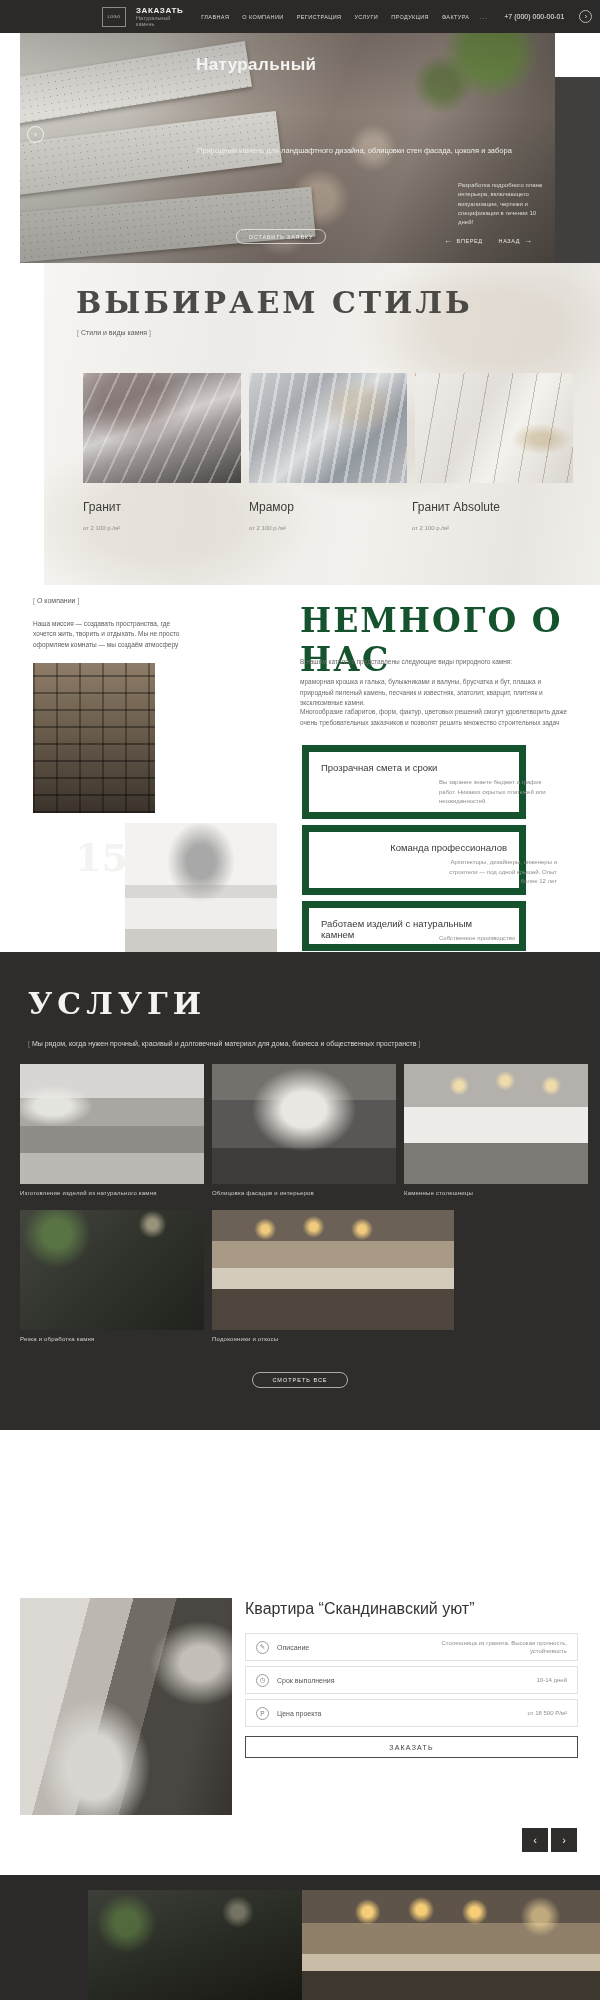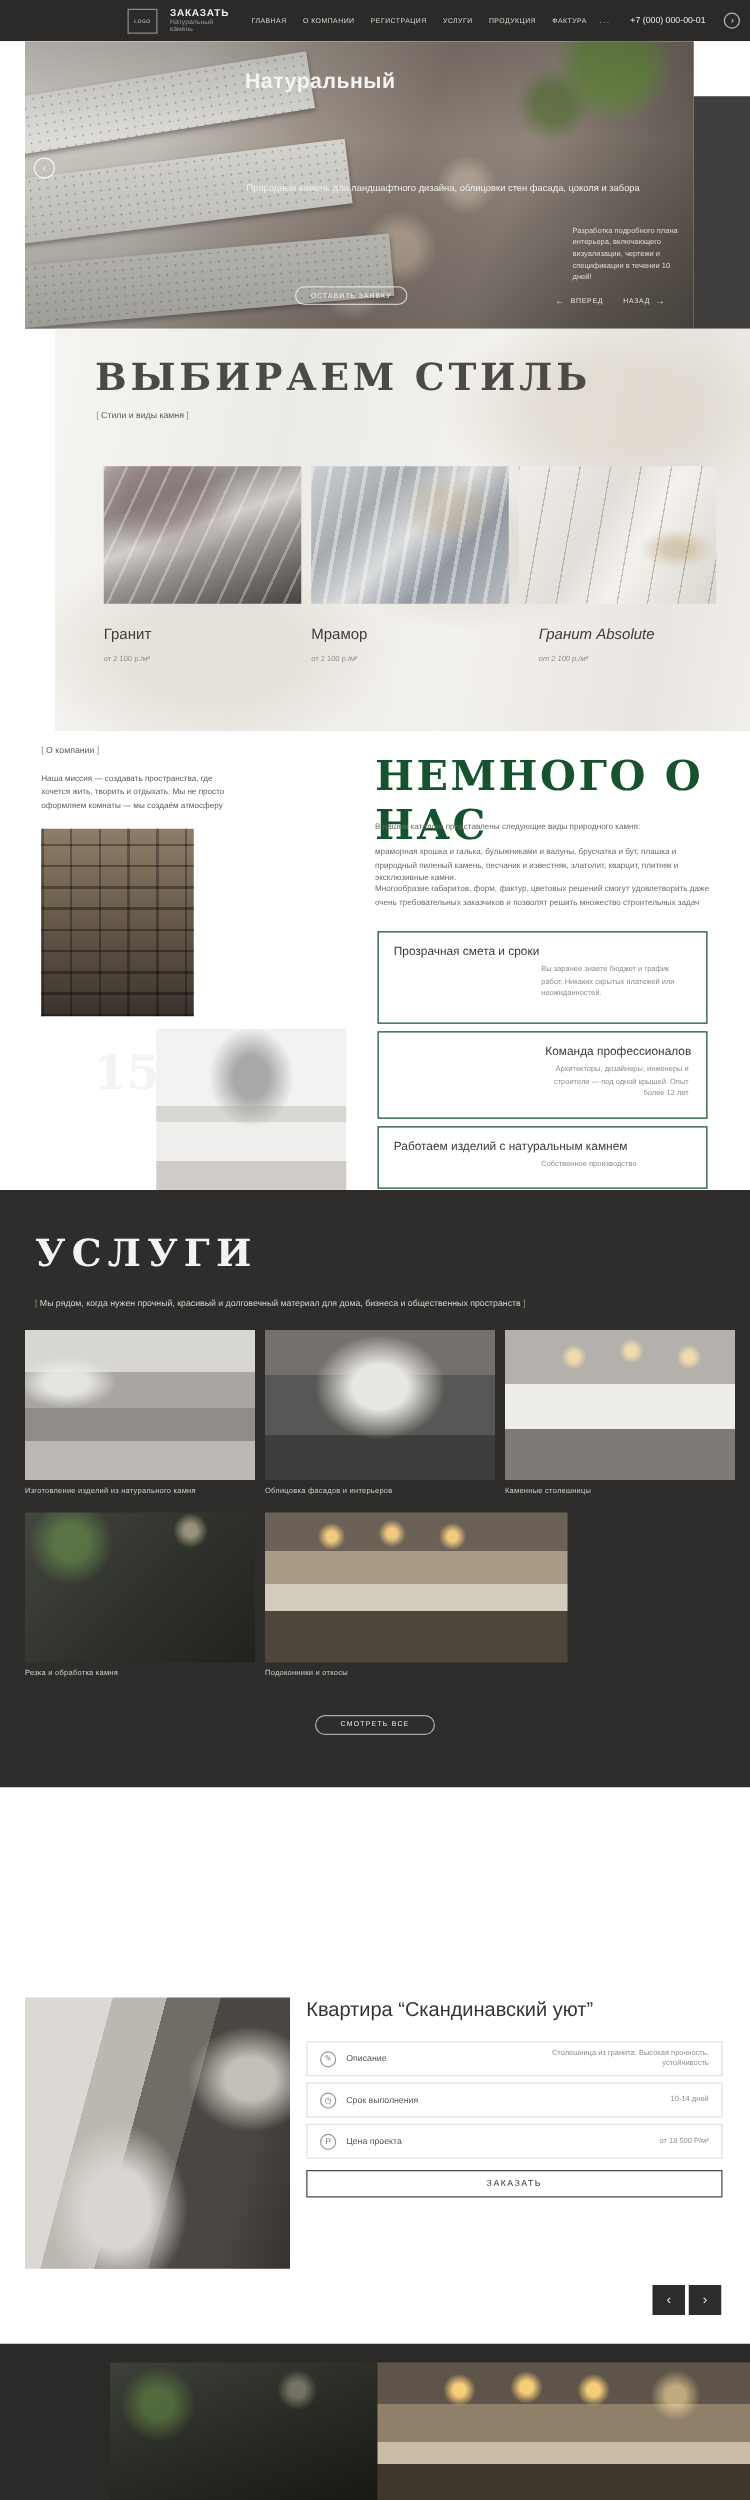--- a/index.html
+++ b/index.html
@@ -75,7 +75,7 @@
       linear-gradient(120deg,#f0eeea 0%,#e2dfda 40%,#f4f2ee 60%,#d9d5cf 100%); }
   .stone-name { position:absolute; top:237px; font-size:12px; color:#3c3c3a; }
   .stone-price { position:absolute; top:262px; font-size:6px; color:#8d8d8a; }
-  .sn1,.sp1 { left:39px; } .sn2,.sp2 { left:205px; } .sn3,.sp3 { left:387px;font-style:italic; }
+  .sn1,.sp1 { left:39px; } .sn2,.sp2 { left:205px; } .sn3,.sp3 { left:368px; }
 
   
   .about { height:367px; background:#fff; }

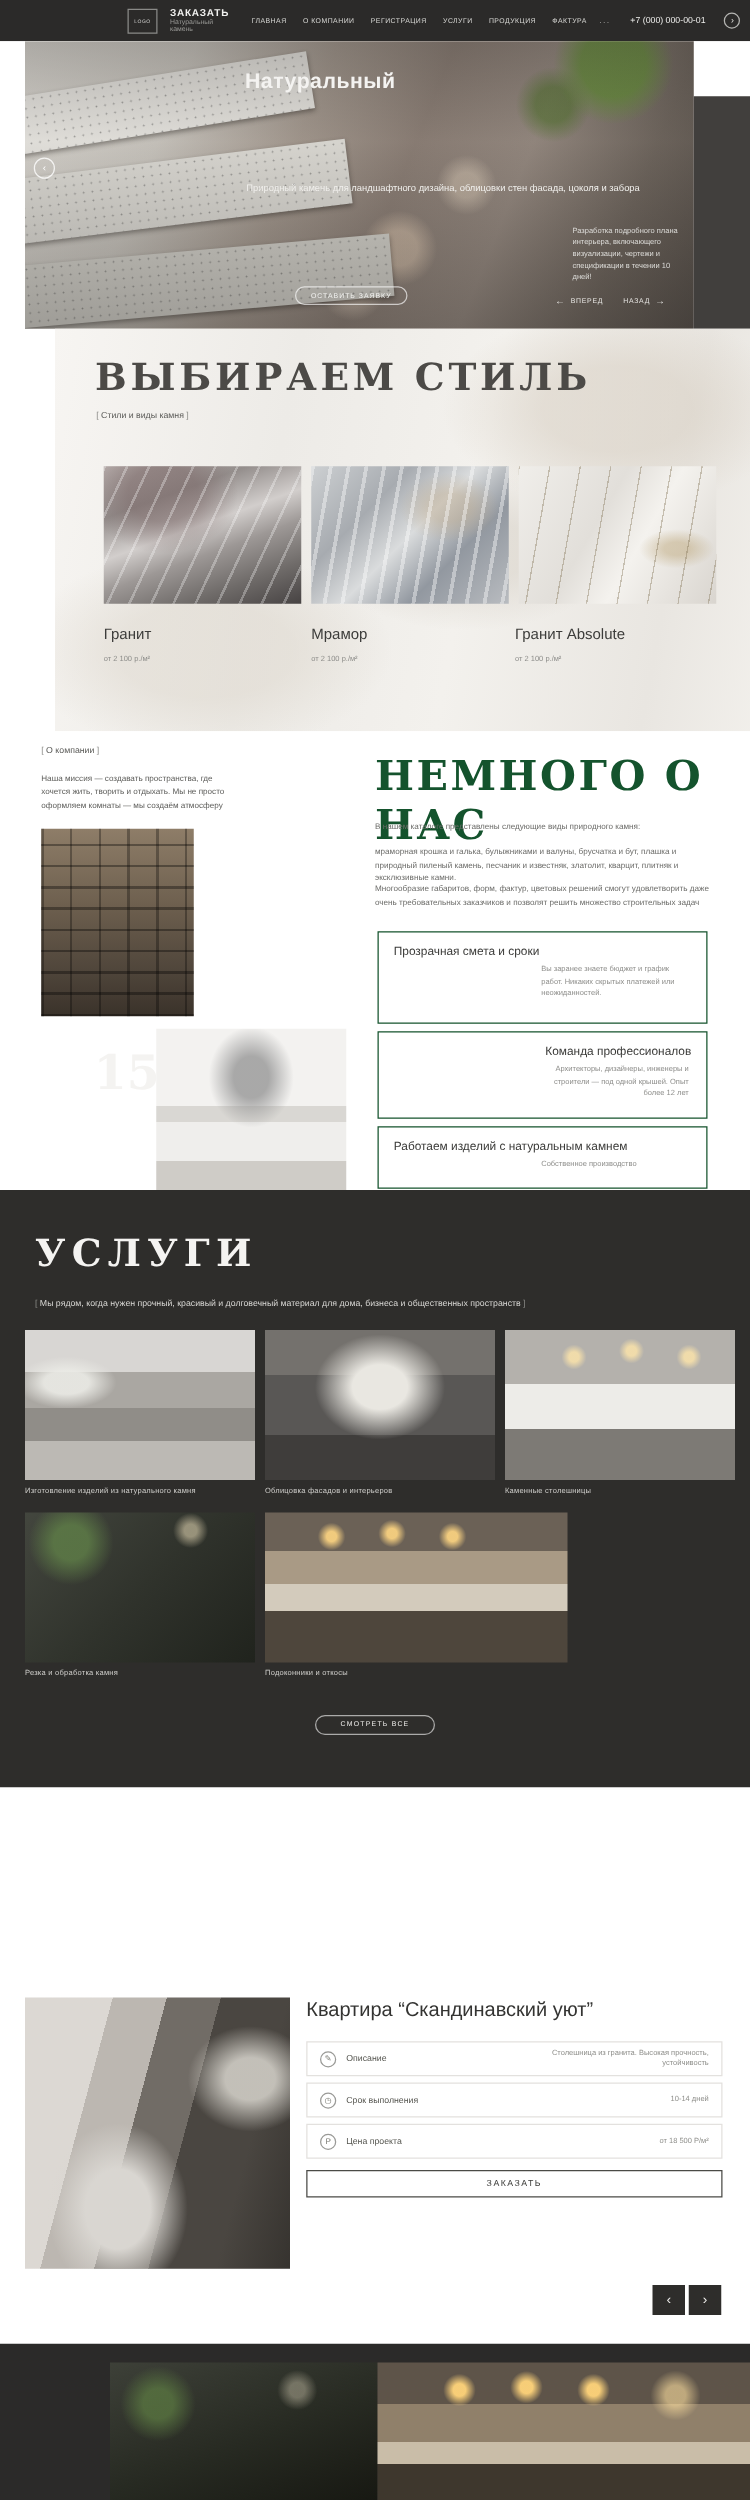--- a/index.html
+++ b/index.html
@@ -96,7 +96,7 @@
   .about-title { position:absolute; left:300px; top:16px; font-size:33px; letter-spacing:2px; color:#14532d; }
   .about-p { position:absolute; left:300px; width:272px; font-size:6.5px; line-height:1.65; color:#6b6b68; }
   .ap1 { top:72px; } .ap2 { top:92px; } .ap3 { top:122px; }
-  .info-card { position:absolute; left:302px; width:264px; border:1px solid #14532d; background:#fff; padding:10px 12px; }
+  .info-card { position:absolute; left:302px; width:224px; border:7px solid #14532d; background:#fff; padding:10px 12px; }
   .ic1 { top:160px; height:74px; } .ic2 { top:240px; height:70px;text-align:right; } .ic3 { top:316px; height:50px; }
   .info-title { font-size:9.5px; color:#3a3a38; }
   .info-text { position:absolute; left:130px; top:26px; width:118px; font-size:6px; line-height:1.6; color:#8e8e8b; }

